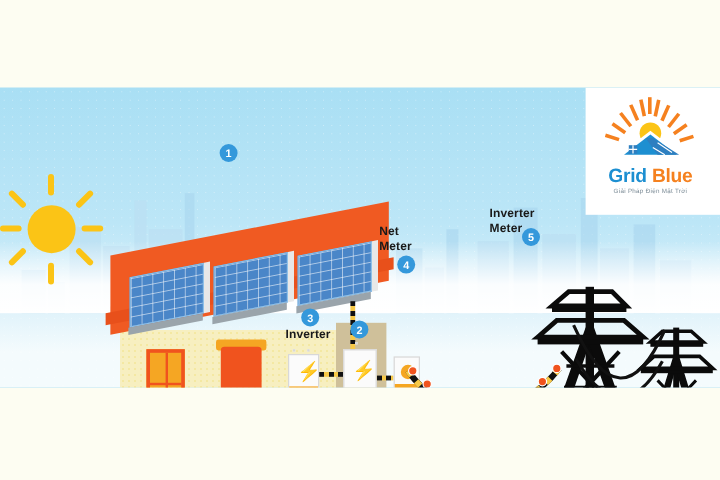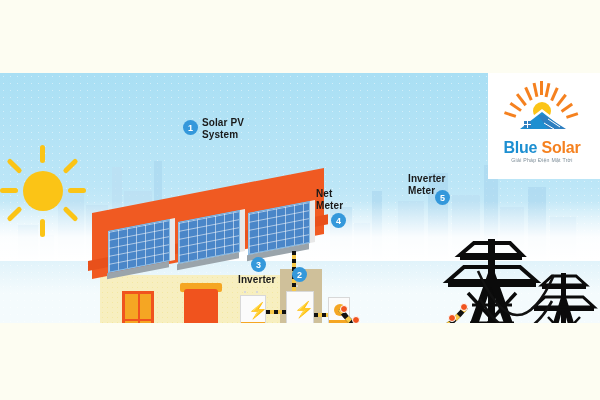--- a/index.html
+++ b/index.html
@@ -269,10 +269,6 @@
     </div>
 
     <div class="badge" style="left:183px;top:47px;">1</div>
-    <div class="label" style="left:202px;top:44px;">
-      <div>Solar PV</div>
-      <div>System</div>
-    </div>
 
     <div class="badge" style="left:292px;top:194px;">2</div>
 

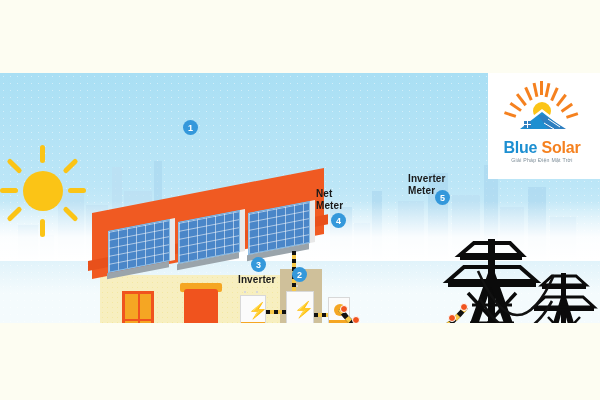--- a/index.html
+++ b/index.html
@@ -262,7 +262,7 @@
         </g>
       </svg>
       <div class="logo-name">
-        <span class="b">Blue</span>
+        <span class="b">Grid</span>
         <span class="s">Solar</span>
       </div>
       <div class="logo-tag">Giải Pháp Điện Mặt Trời</div>

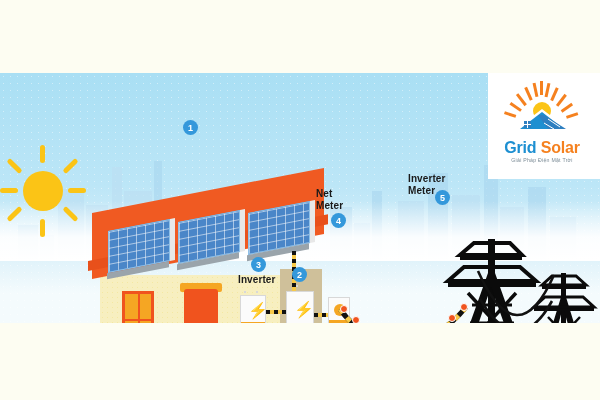--- a/index.html
+++ b/index.html
@@ -263,7 +263,7 @@
       </svg>
       <div class="logo-name">
         <span class="b">Grid</span>
-        <span class="s">Solar</span>
+        <span class="s">Blue</span>
       </div>
       <div class="logo-tag">Giải Pháp Điện Mặt Trời</div>
     </div>

